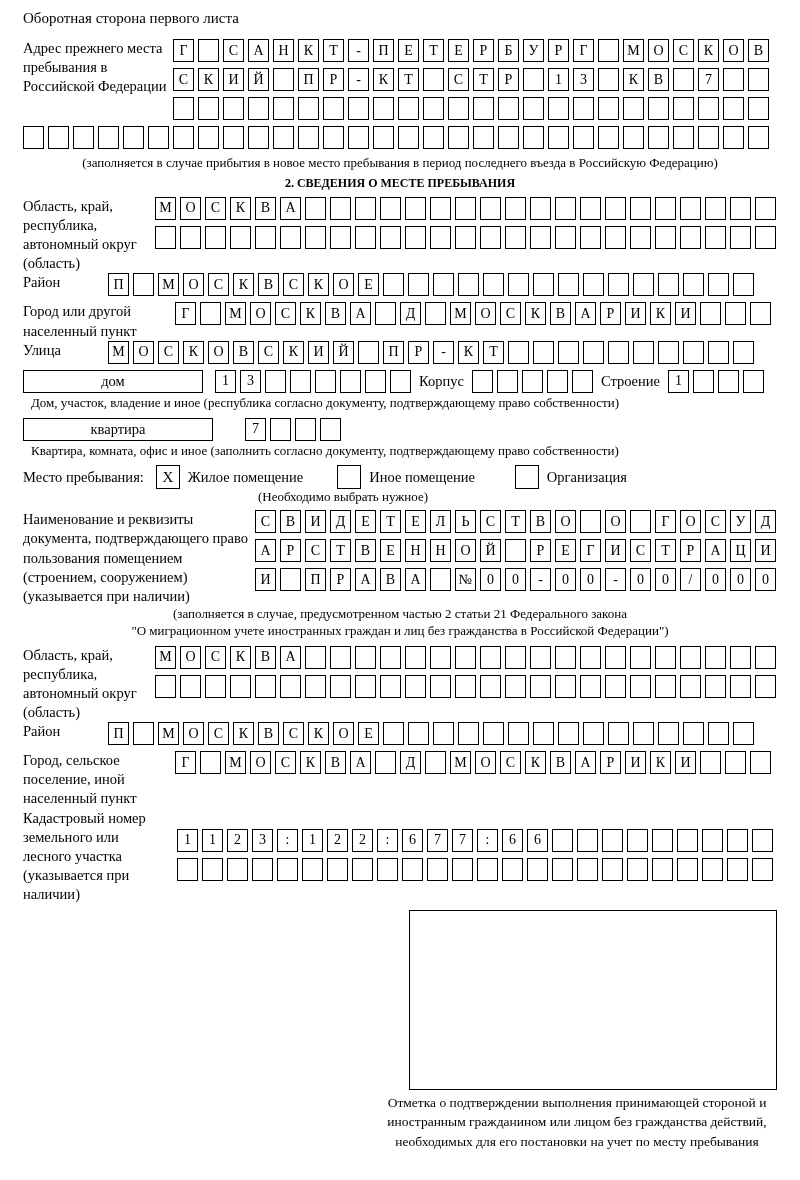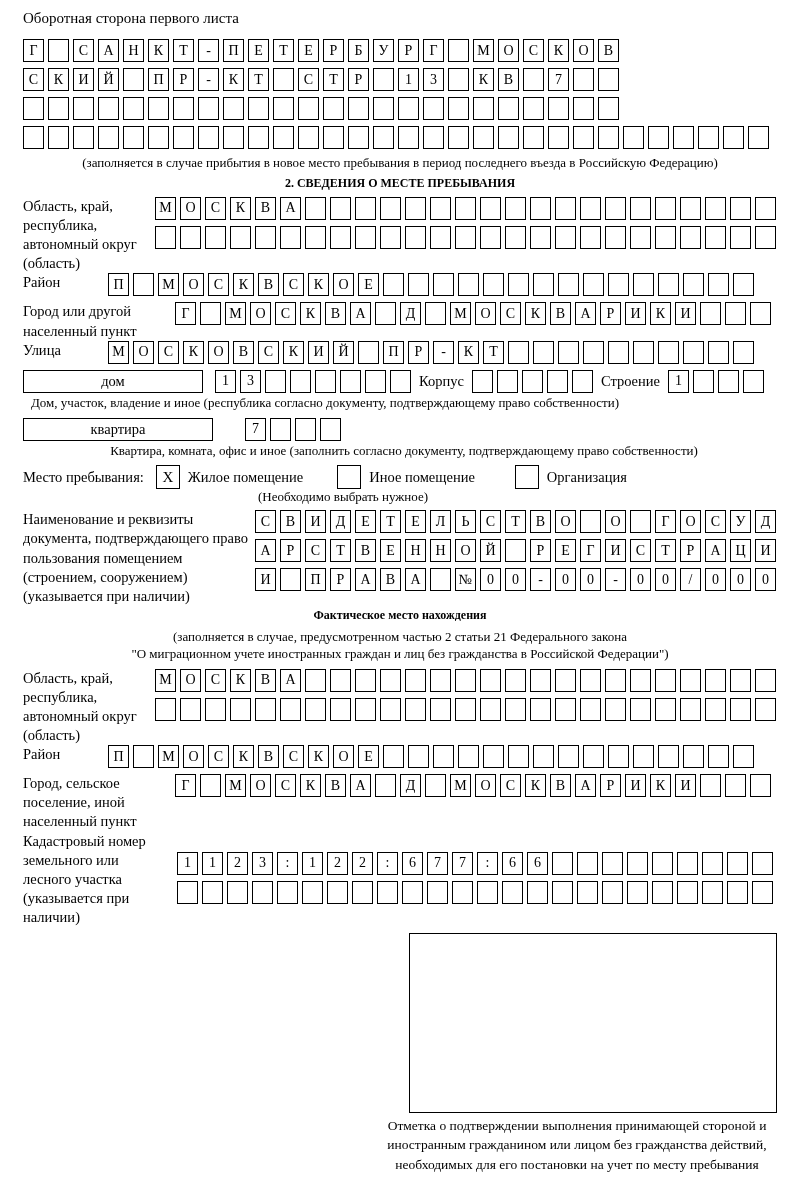--- a/index.html
+++ b/index.html
@@ -32,6 +32,7 @@
   <div class="hdr">Оборотная сторона первого листа</div>
 
   <div class="frow">
+    <div class="lbl w150">Адрес прежнего места пребывания в Российской Федерации</div>
     <div class="rows">
       <div class="boxrow">
           <div class="cell">Г</div>

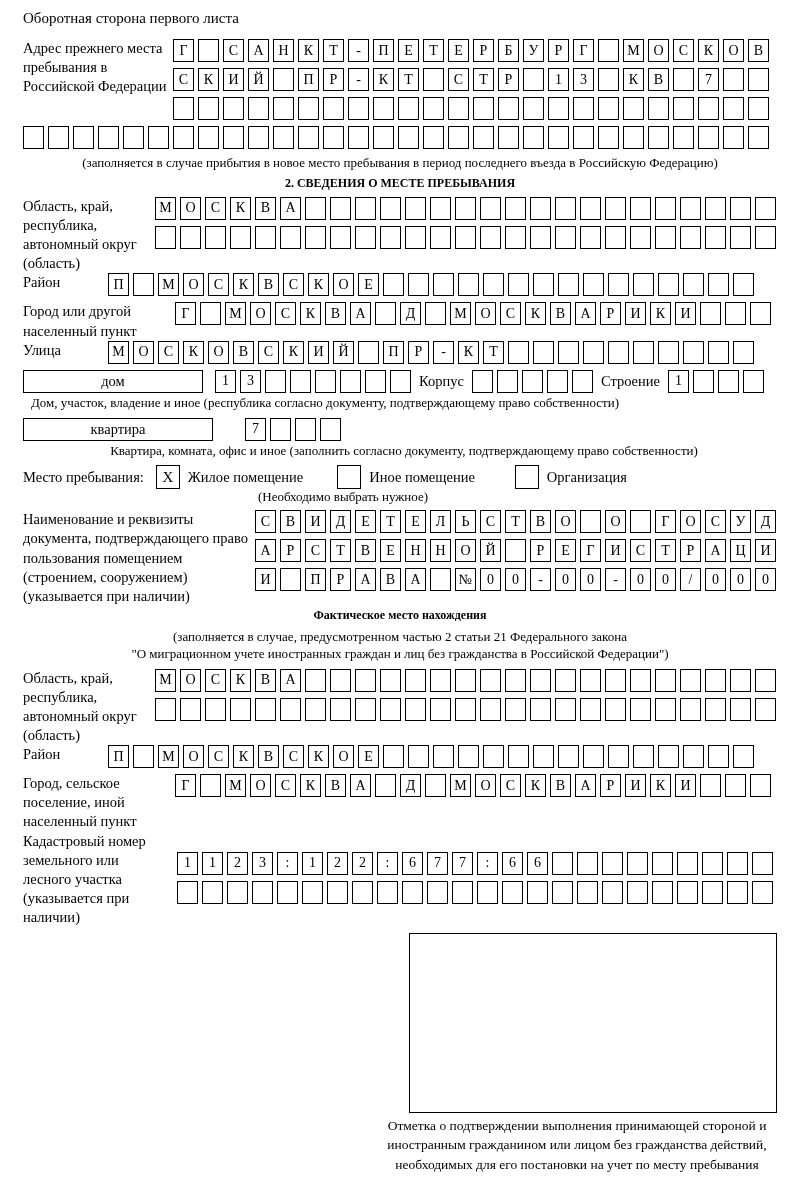--- a/index.html
+++ b/index.html
@@ -343,7 +343,7 @@
         <div class="cell"></div>
       </div>
   </div>
-  <div class="note mb6" style="padding-left:8px;text-align:center;">Квартира, комната, офис и иное (заполнить согласно документу, подтверждающему право собственности)</div>
+  <div class="note mb6" style="padding-left:8px;">Квартира, комната, офис и иное (заполнить согласно документу, подтверждающему право собственности)</div>
 
   <div class="frow" style="align-items:center;">
     <div class="lbl" style="margin-right:12px;">Место пребывания:</div>

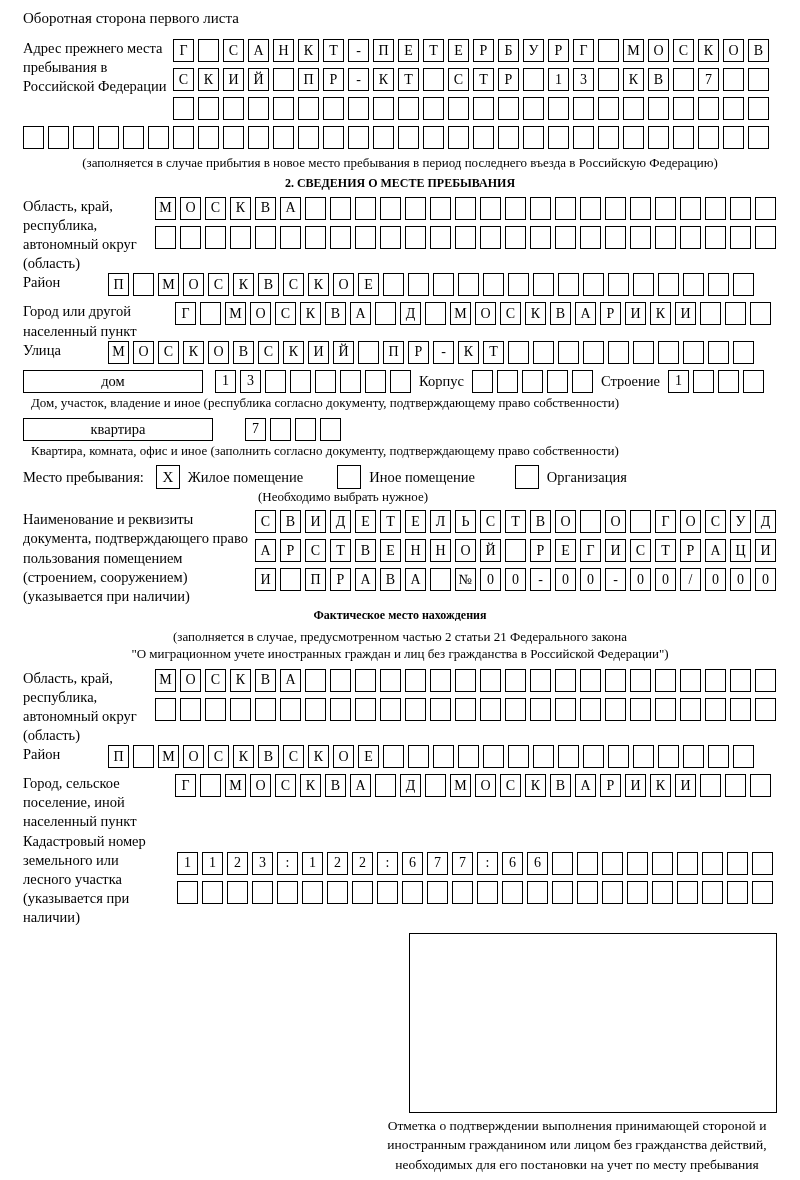--- a/index.html
+++ b/index.html
@@ -431,7 +431,6 @@
     </div>
   </div>
 
-  <div class="sec-title" style="margin-top:2px;">Фактическое место нахождения</div>
   <div class="note note-c">(заполняется в случае, предусмотренном частью 2 статьи 21 Федерального закона</div>
   <div class="note note-c mb6">"О миграционном учете иностранных граждан и лиц без гражданства в Российской Федерации")</div>
 

